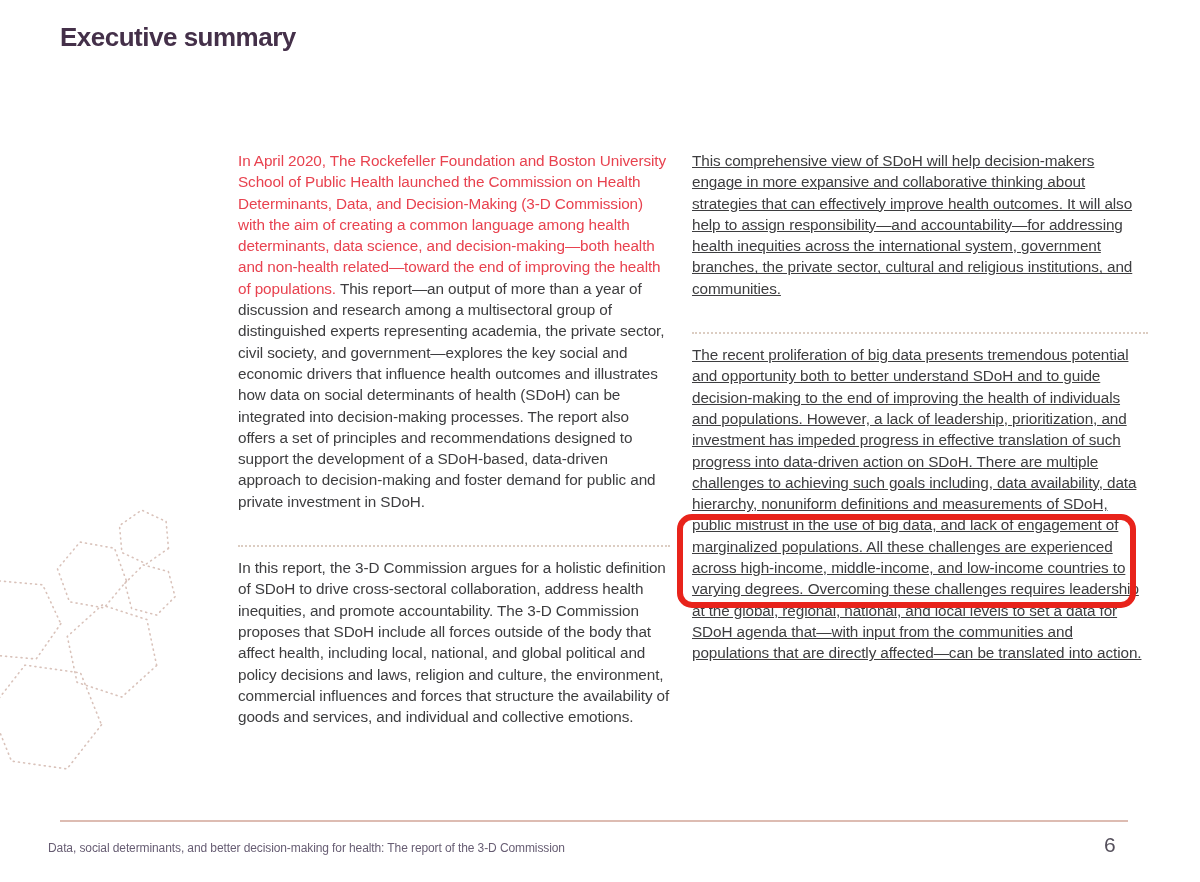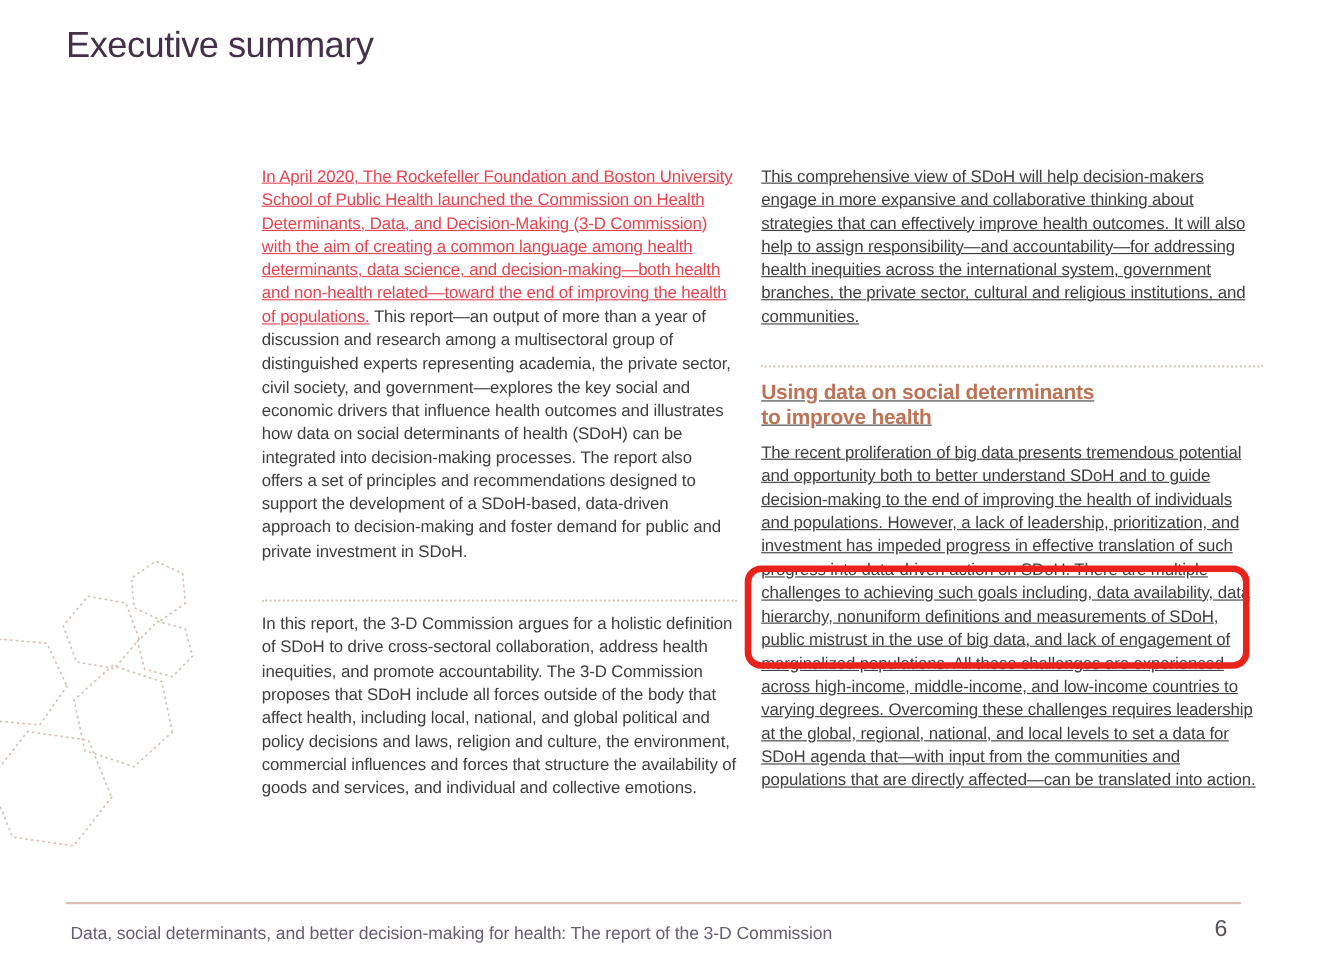--- a/index.html
+++ b/index.html
@@ -24,7 +24,7 @@
   }
   .page-title{
     position:absolute;left:60px;top:22px;
-    font-size:33px;font-weight:400;letter-spacing:-0.5px;
+    font-size:26px;font-weight:700;letter-spacing:-0.5px;
     color:var(--c-title);
   }
   .col{

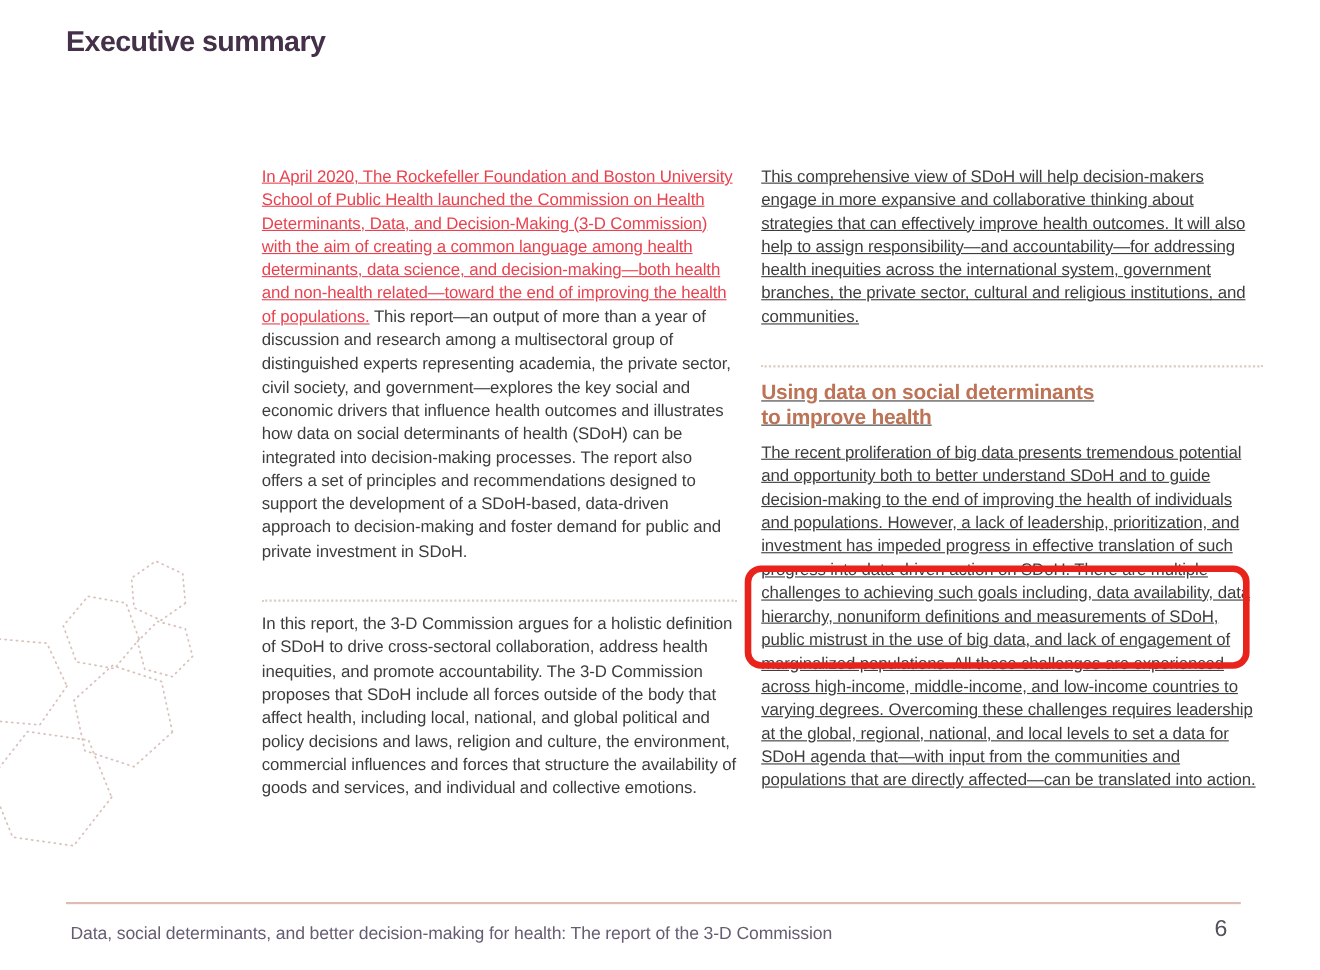--- a/index.html
+++ b/index.html
@@ -35,7 +35,7 @@
   }
   .col-left{left:238px;width:432px;}
   .col-right{left:692px;width:456px;text-decoration:underline;}
-  .intro-red{color:var(--c-intro_highlight);text-decoration:underline;}
+  .intro-red{color:var(--c-intro_highlight);}
   .divider{
     border-top:2px dotted #dccdc2;
     margin-top:33px;

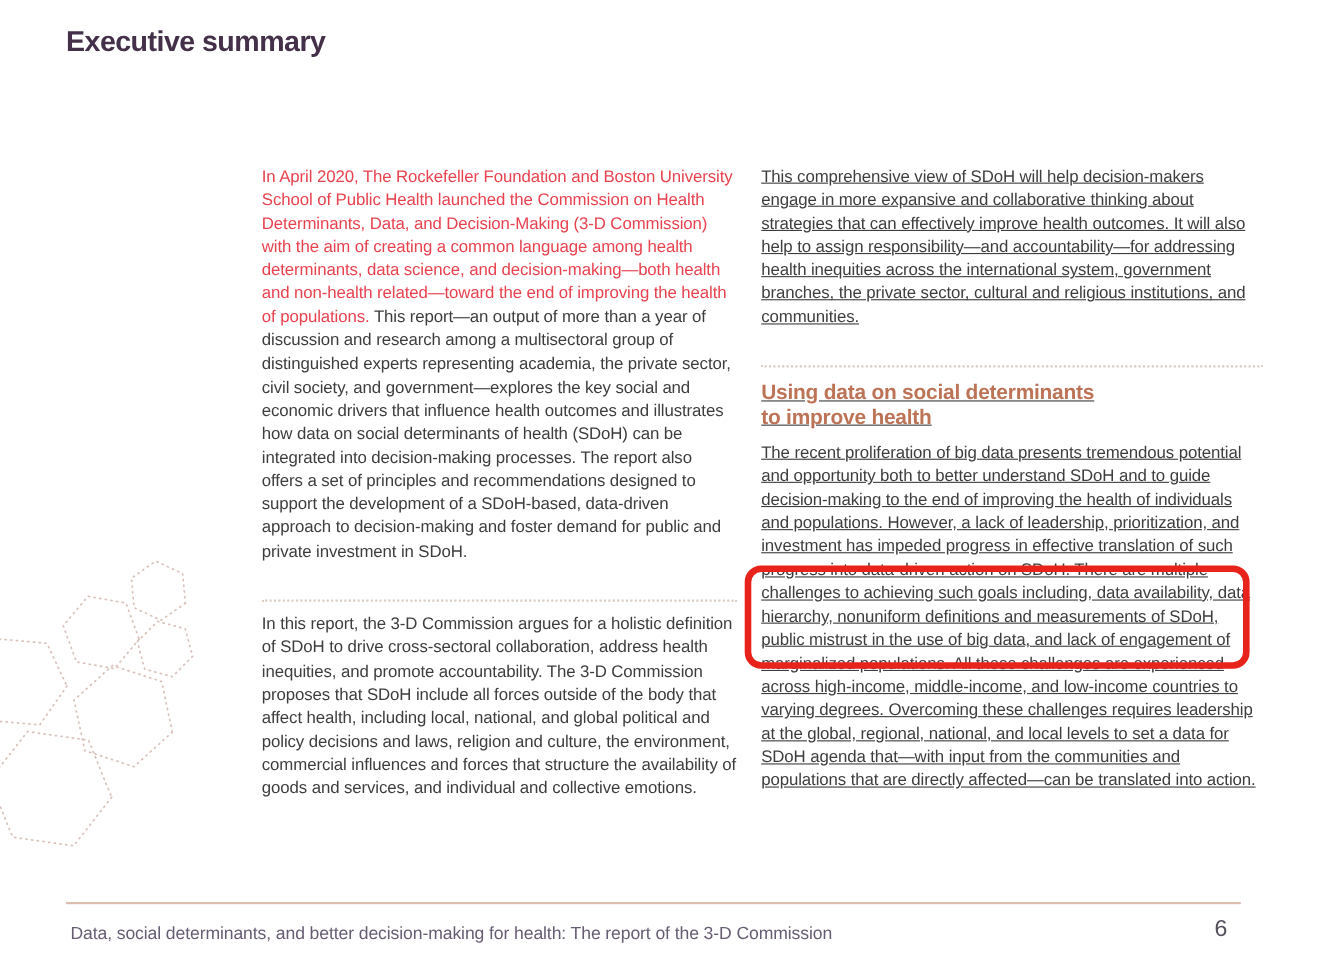--- a/index.html
+++ b/index.html
@@ -99,8 +99,6 @@
   <div class="col col-right">
     <p>This comprehensive view of SDoH will help decision-makers engage in more expansive and collaborative thinking about strategies that can effectively improve health outcomes. It will also help to assign responsibility—and accountability—for addressing health inequities across the international system, government branches, the private sector, cultural and religious institutions, and communities.</p>
     <div class="divider"></div>
-    <h2 class="section-heading">Using data on social determinants
-to improve health</h2>
     <p class="section-body">The recent proliferation of big data presents tremendous potential and opportunity both to better understand SDoH and to guide decision-making to the end of improving the health of individuals and populations. However, a lack of leadership, prioritization, and investment has impeded progress in effective translation of such progress into data-driven action on SDoH. There are multiple challenges to achieving such goals including, data availability, data hierarchy, nonuniform definitions and measurements of SDoH, public mistrust in the use of big data, and lack of engagement of marginalized populations. All these challenges are experienced across high-income, middle-income, and low-income countries to varying degrees. Overcoming these challenges requires leadership at the global, regional, national, and local levels to set a data for SDoH agenda that—with input from the communities and populations that are directly affected—can be translated into action.</p>
   </div>
 

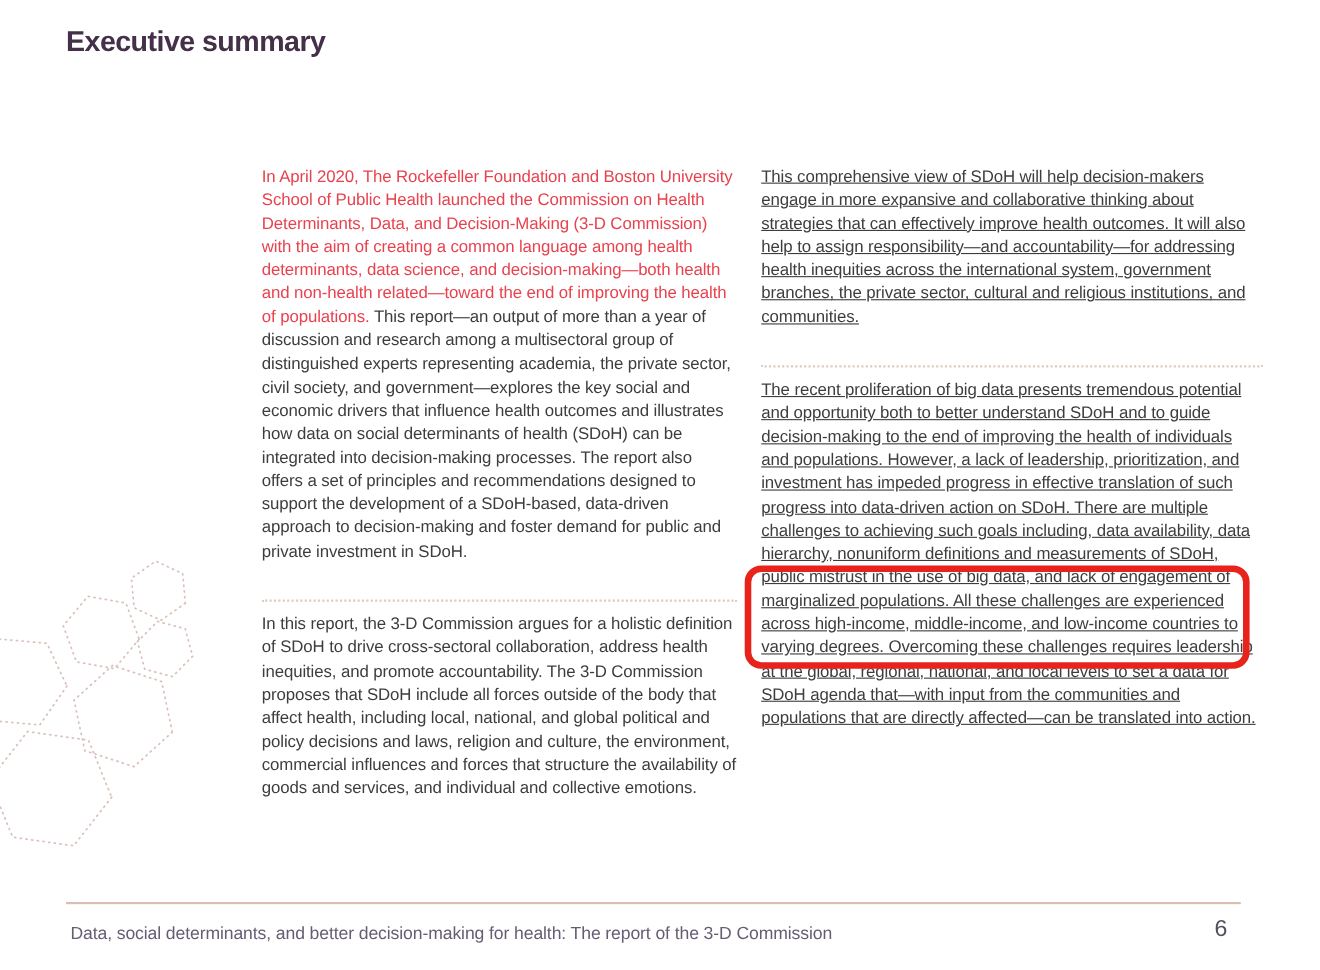--- a/index.html
+++ b/index.html
@@ -64,8 +64,8 @@
     background:var(--c-footer_rule);
   }
   .footer-text{
-    position:absolute;left:64px;top:841px;
-    font-size:16px;letter-spacing:-0.1px;
+    position:absolute;left:48px;top:841px;
+    font-size:12px;letter-spacing:-0.1px;
     color:var(--c-footer_text);
   }
   .page-number{

